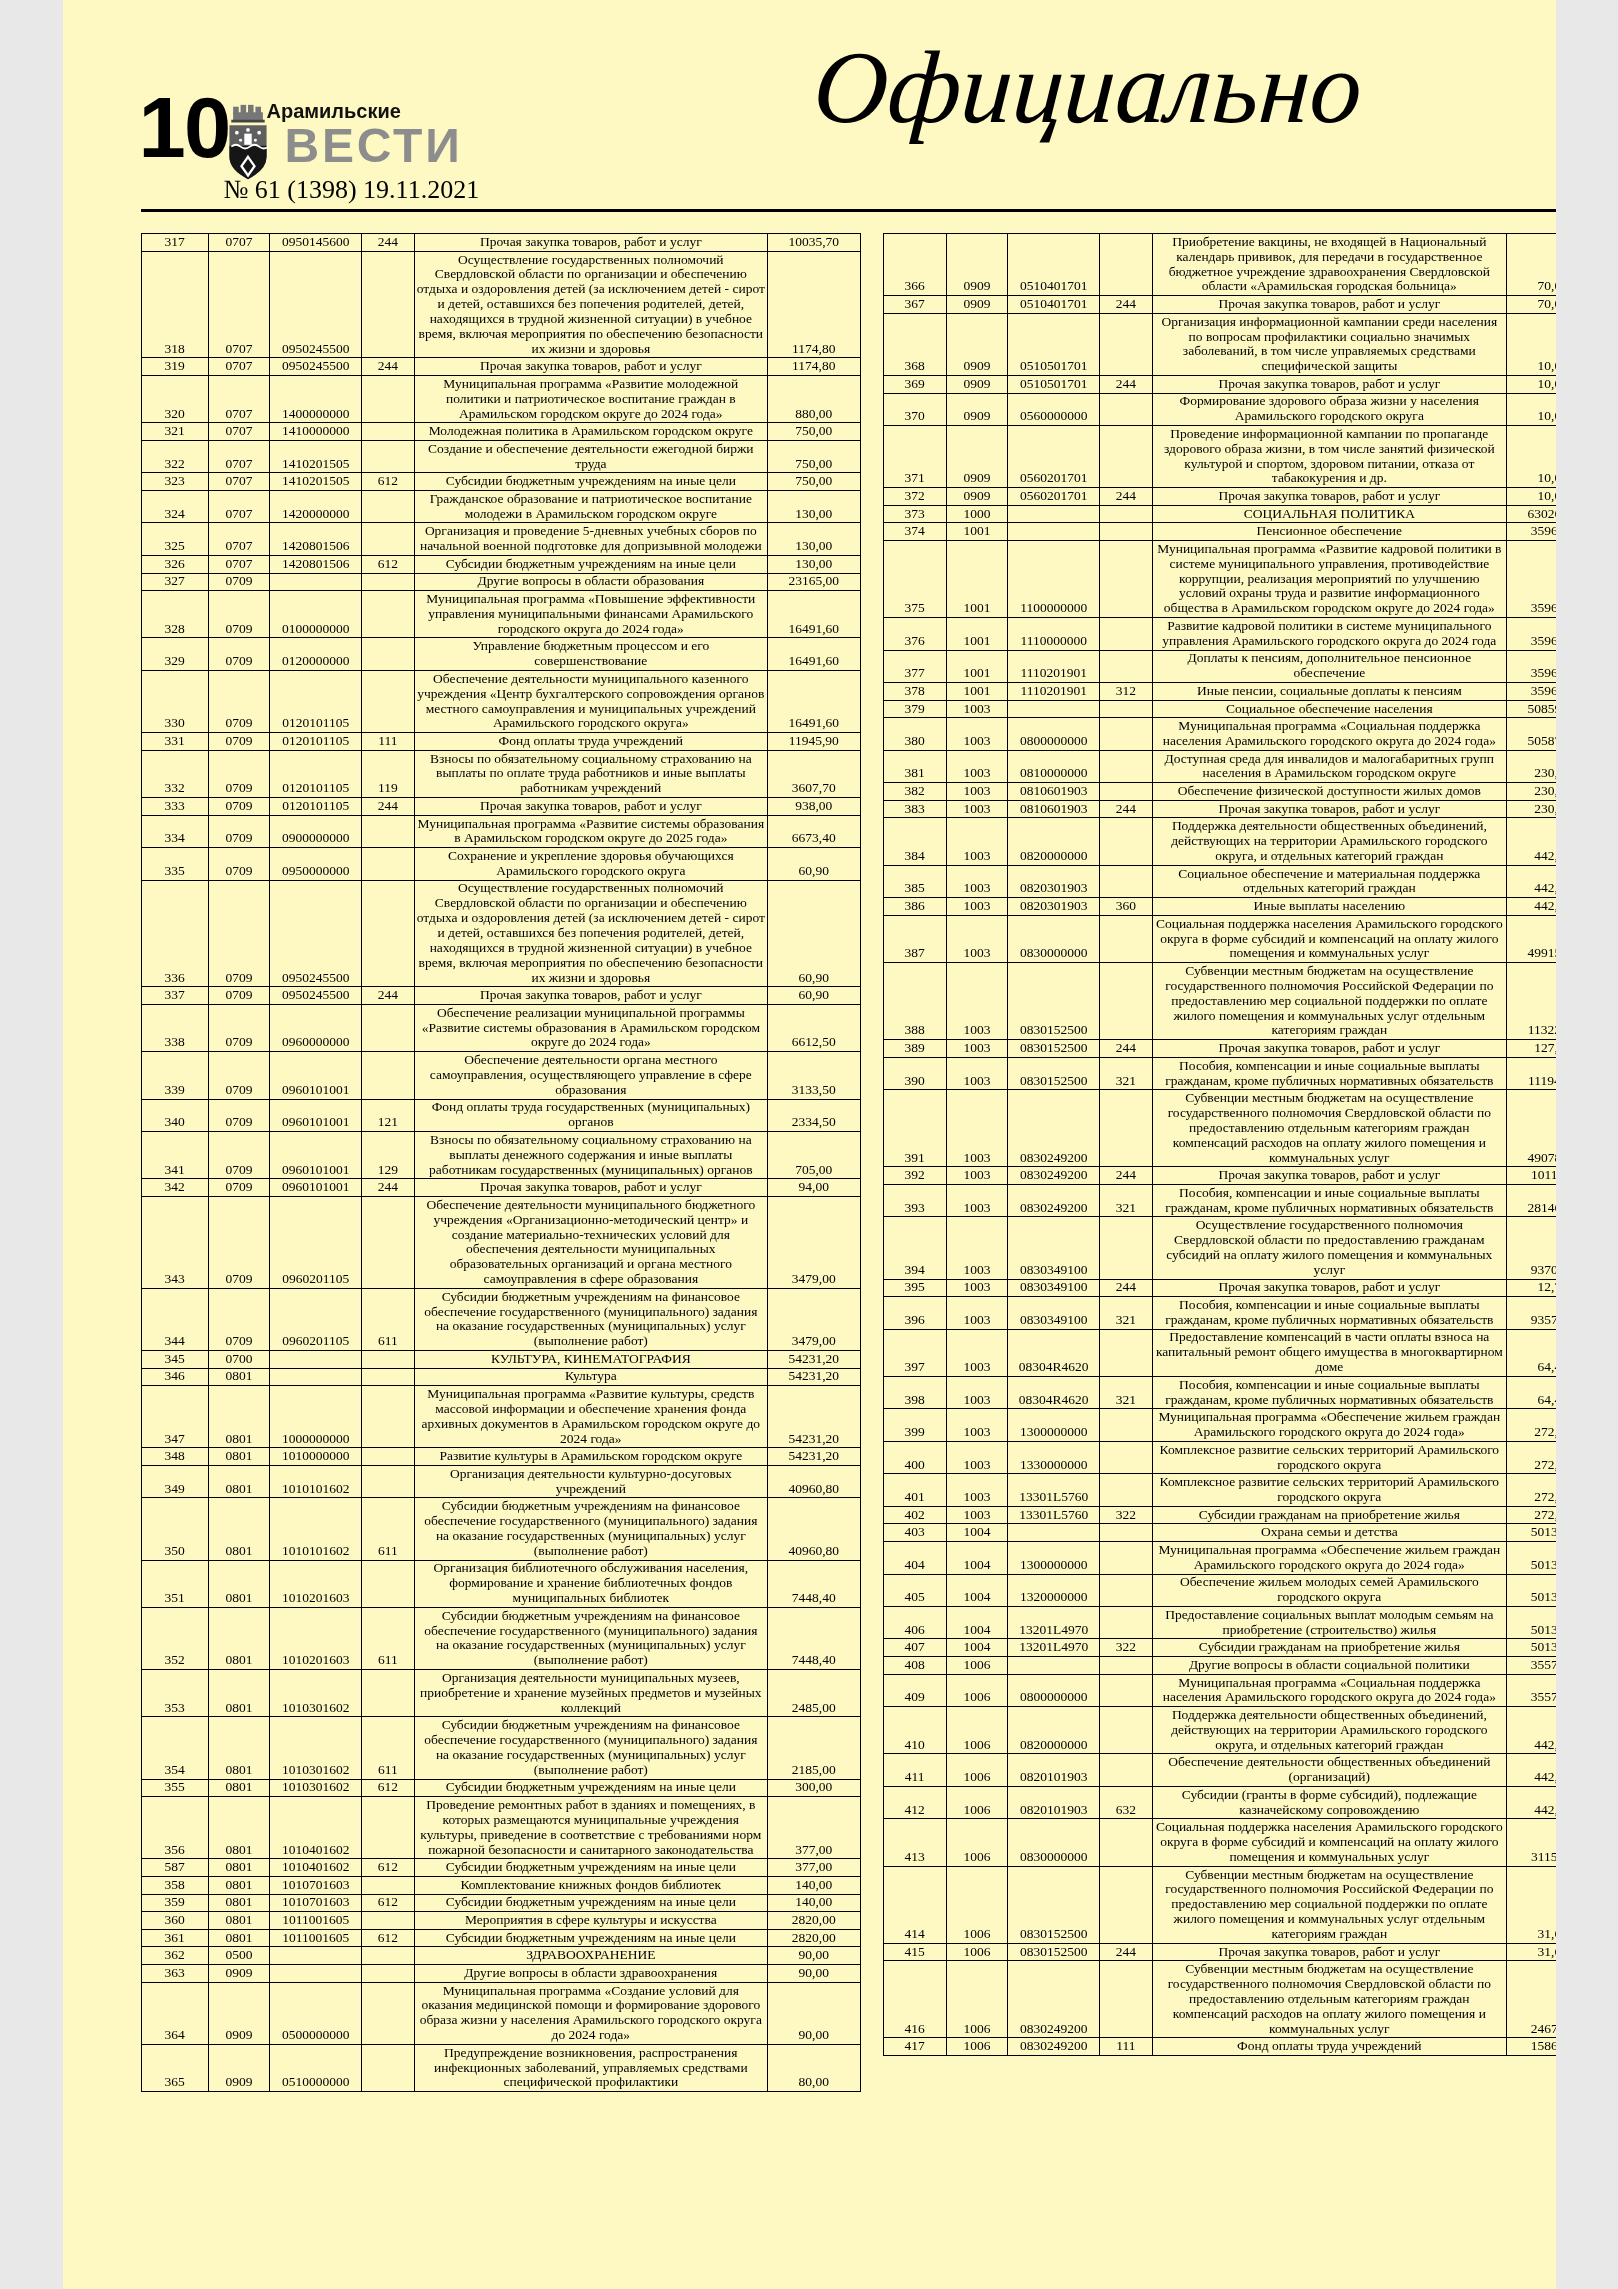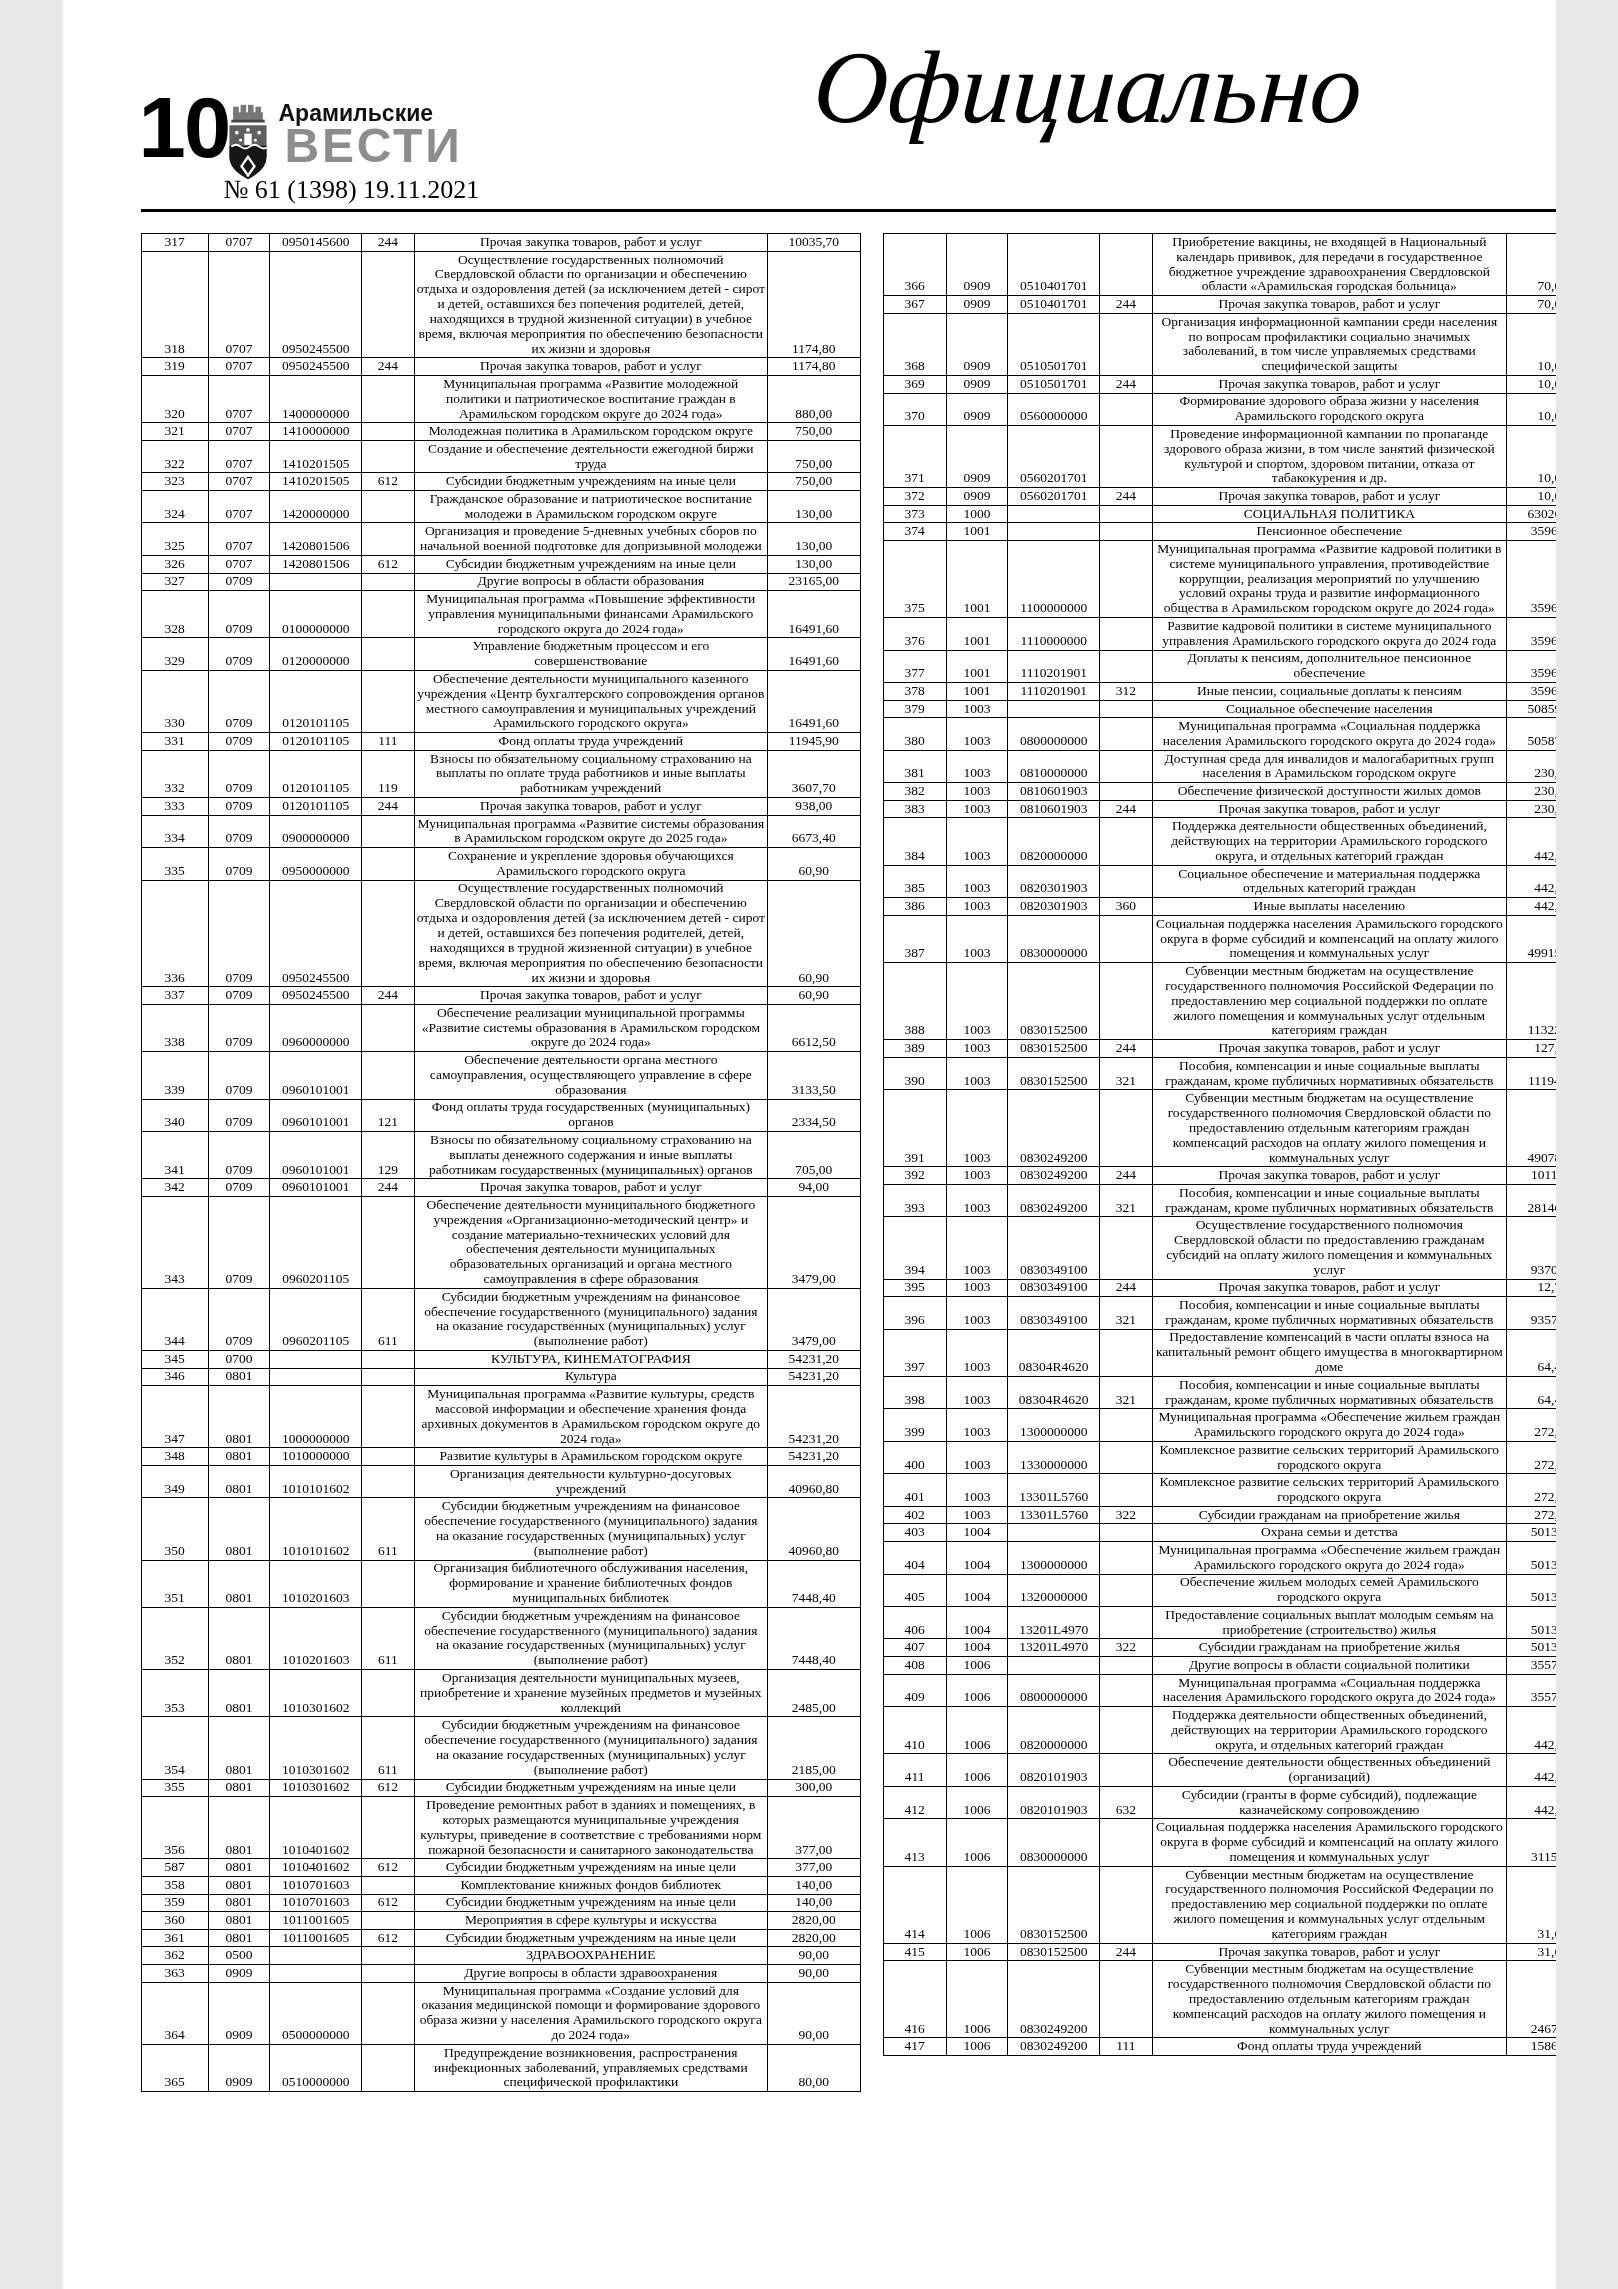--- a/index.html
+++ b/index.html
@@ -3,7 +3,7 @@
 <meta charset="utf-8">
 <style>
   html,body{margin:0;padding:0;background:#e8e8e8;}
-  .page{position:relative;width:1493px;height:2290px;background:#ffffff;margin:0 auto;
+  .page{position:relative;width:1493px;height:2290px;background:#fef9c3;margin:0 auto;
         font-family:"Liberation Serif",serif;color:#000;overflow:hidden;}
   
   .pagenum{position:absolute;left:76px;top:85px;font-family:"Liberation Sans",sans-serif;

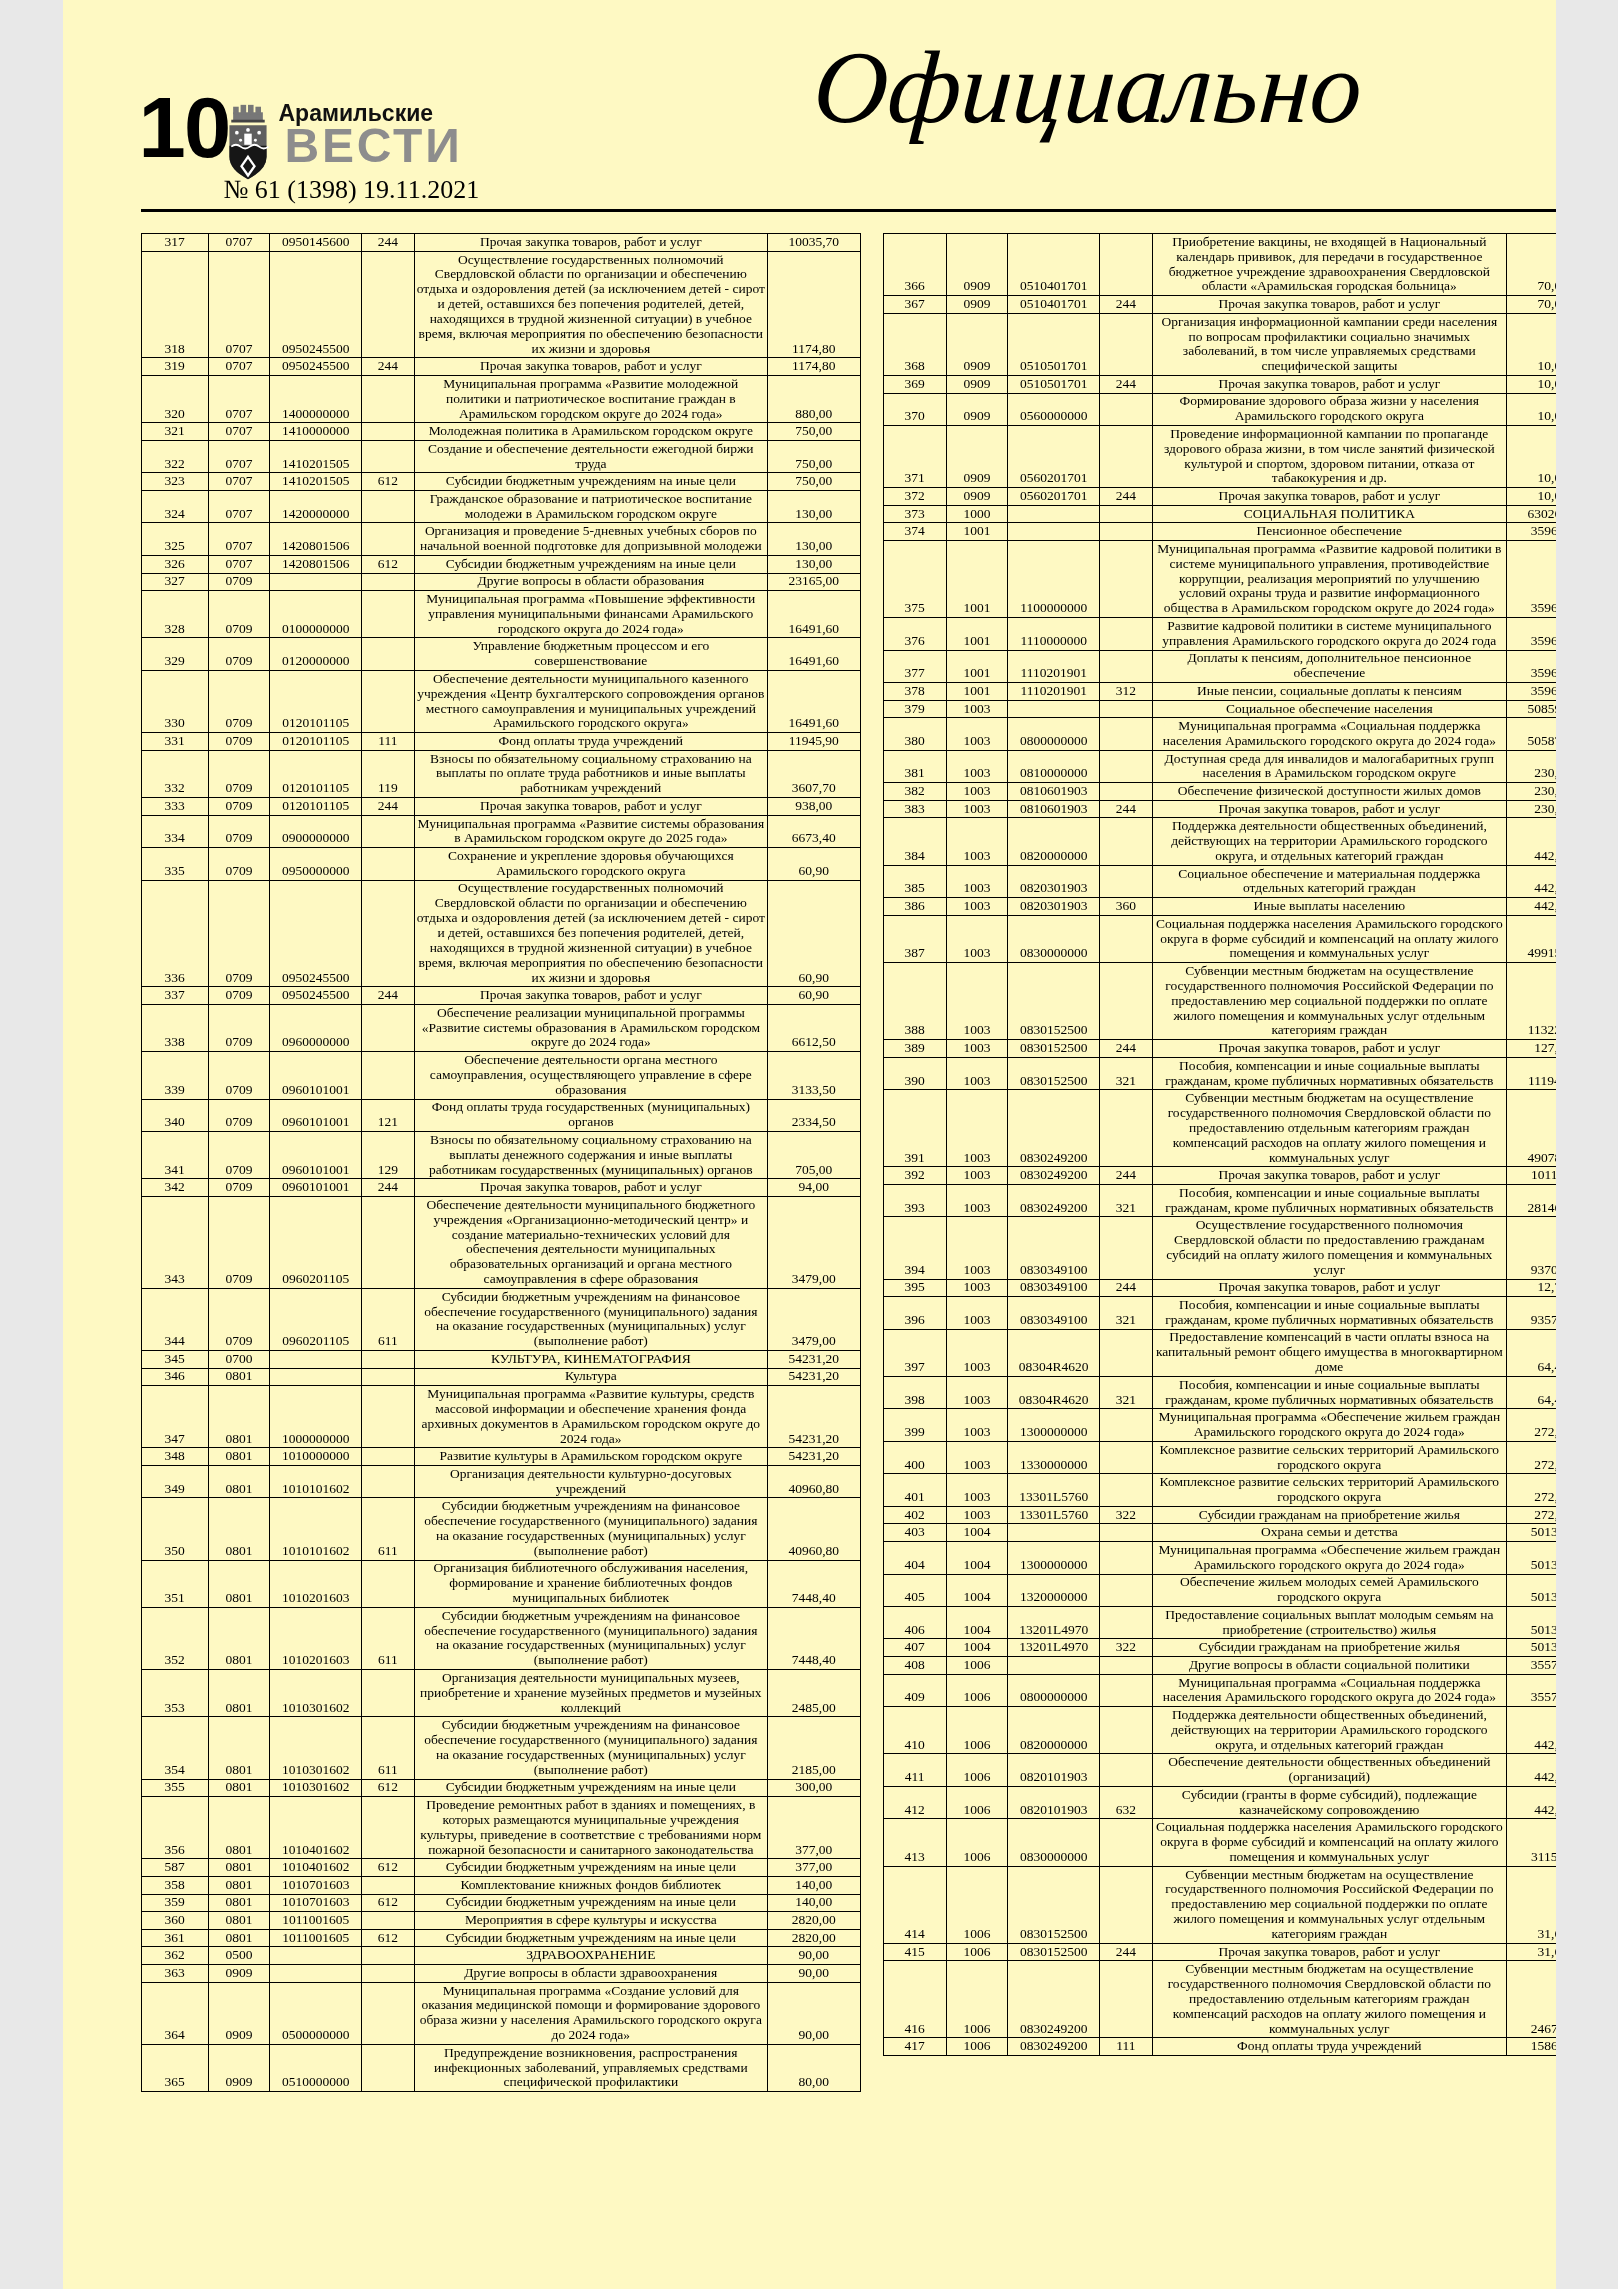--- a/index.html
+++ b/index.html
@@ -9,8 +9,8 @@
   .pagenum{position:absolute;left:76px;top:85px;font-family:"Liberation Sans",sans-serif;
            font-weight:bold;font-size:85px;line-height:1;letter-spacing:-1.8px;}
   .logo{position:absolute;left:159px;top:103px;width:52px;height:78px;}
-  .brand-top{position:absolute;left:216px;top:100px;font-family:"Liberation Sans",sans-serif;
-             font-weight:bold;font-size:23px;color:#111;text-align:center;}
+  .brand-top{position:absolute;left:204px;top:100px;font-family:"Liberation Sans",sans-serif;
+             font-weight:bold;font-size:20px;color:#111;text-align:center;}
   .brand-main{position:absolute;left:222px;top:122px;font-family:"Liberation Sans",sans-serif;
               font-weight:bold;font-size:48px;letter-spacing:2.8px;color:#8d8d8d;line-height:1;}
   .issue{position:absolute;left:161px;top:175px;font-size:26px;font-family:"Liberation Serif",serif;}

